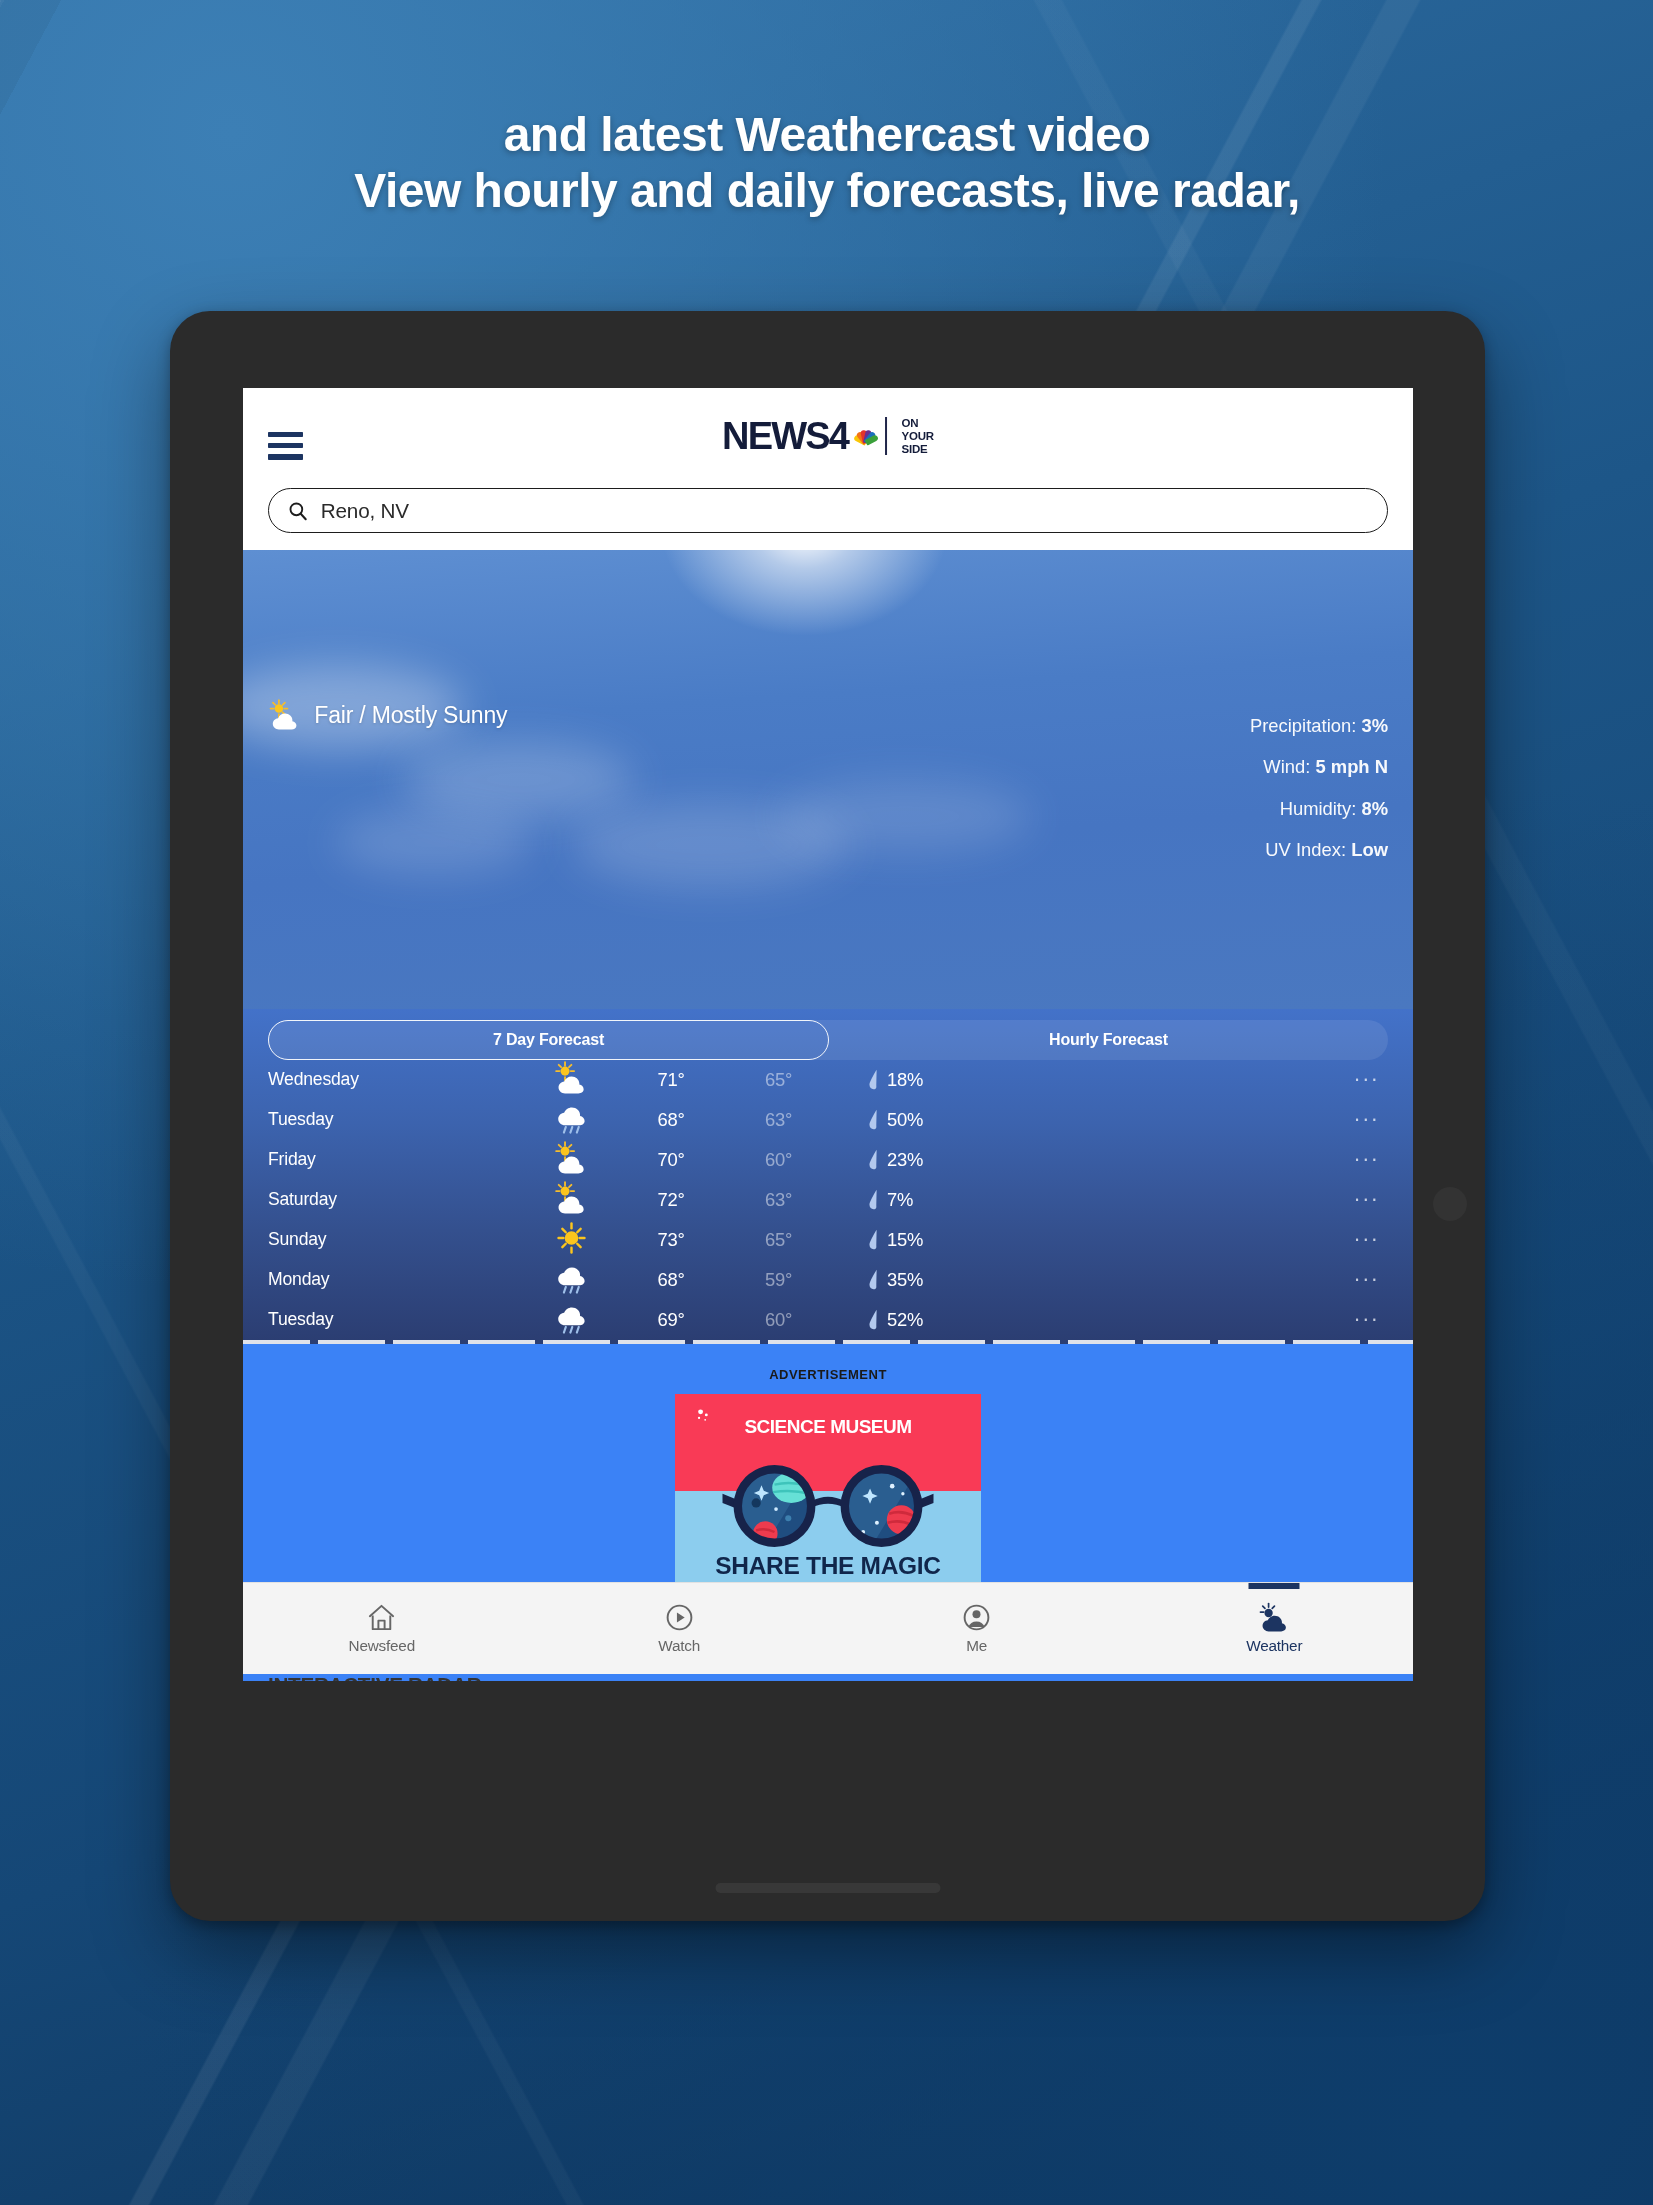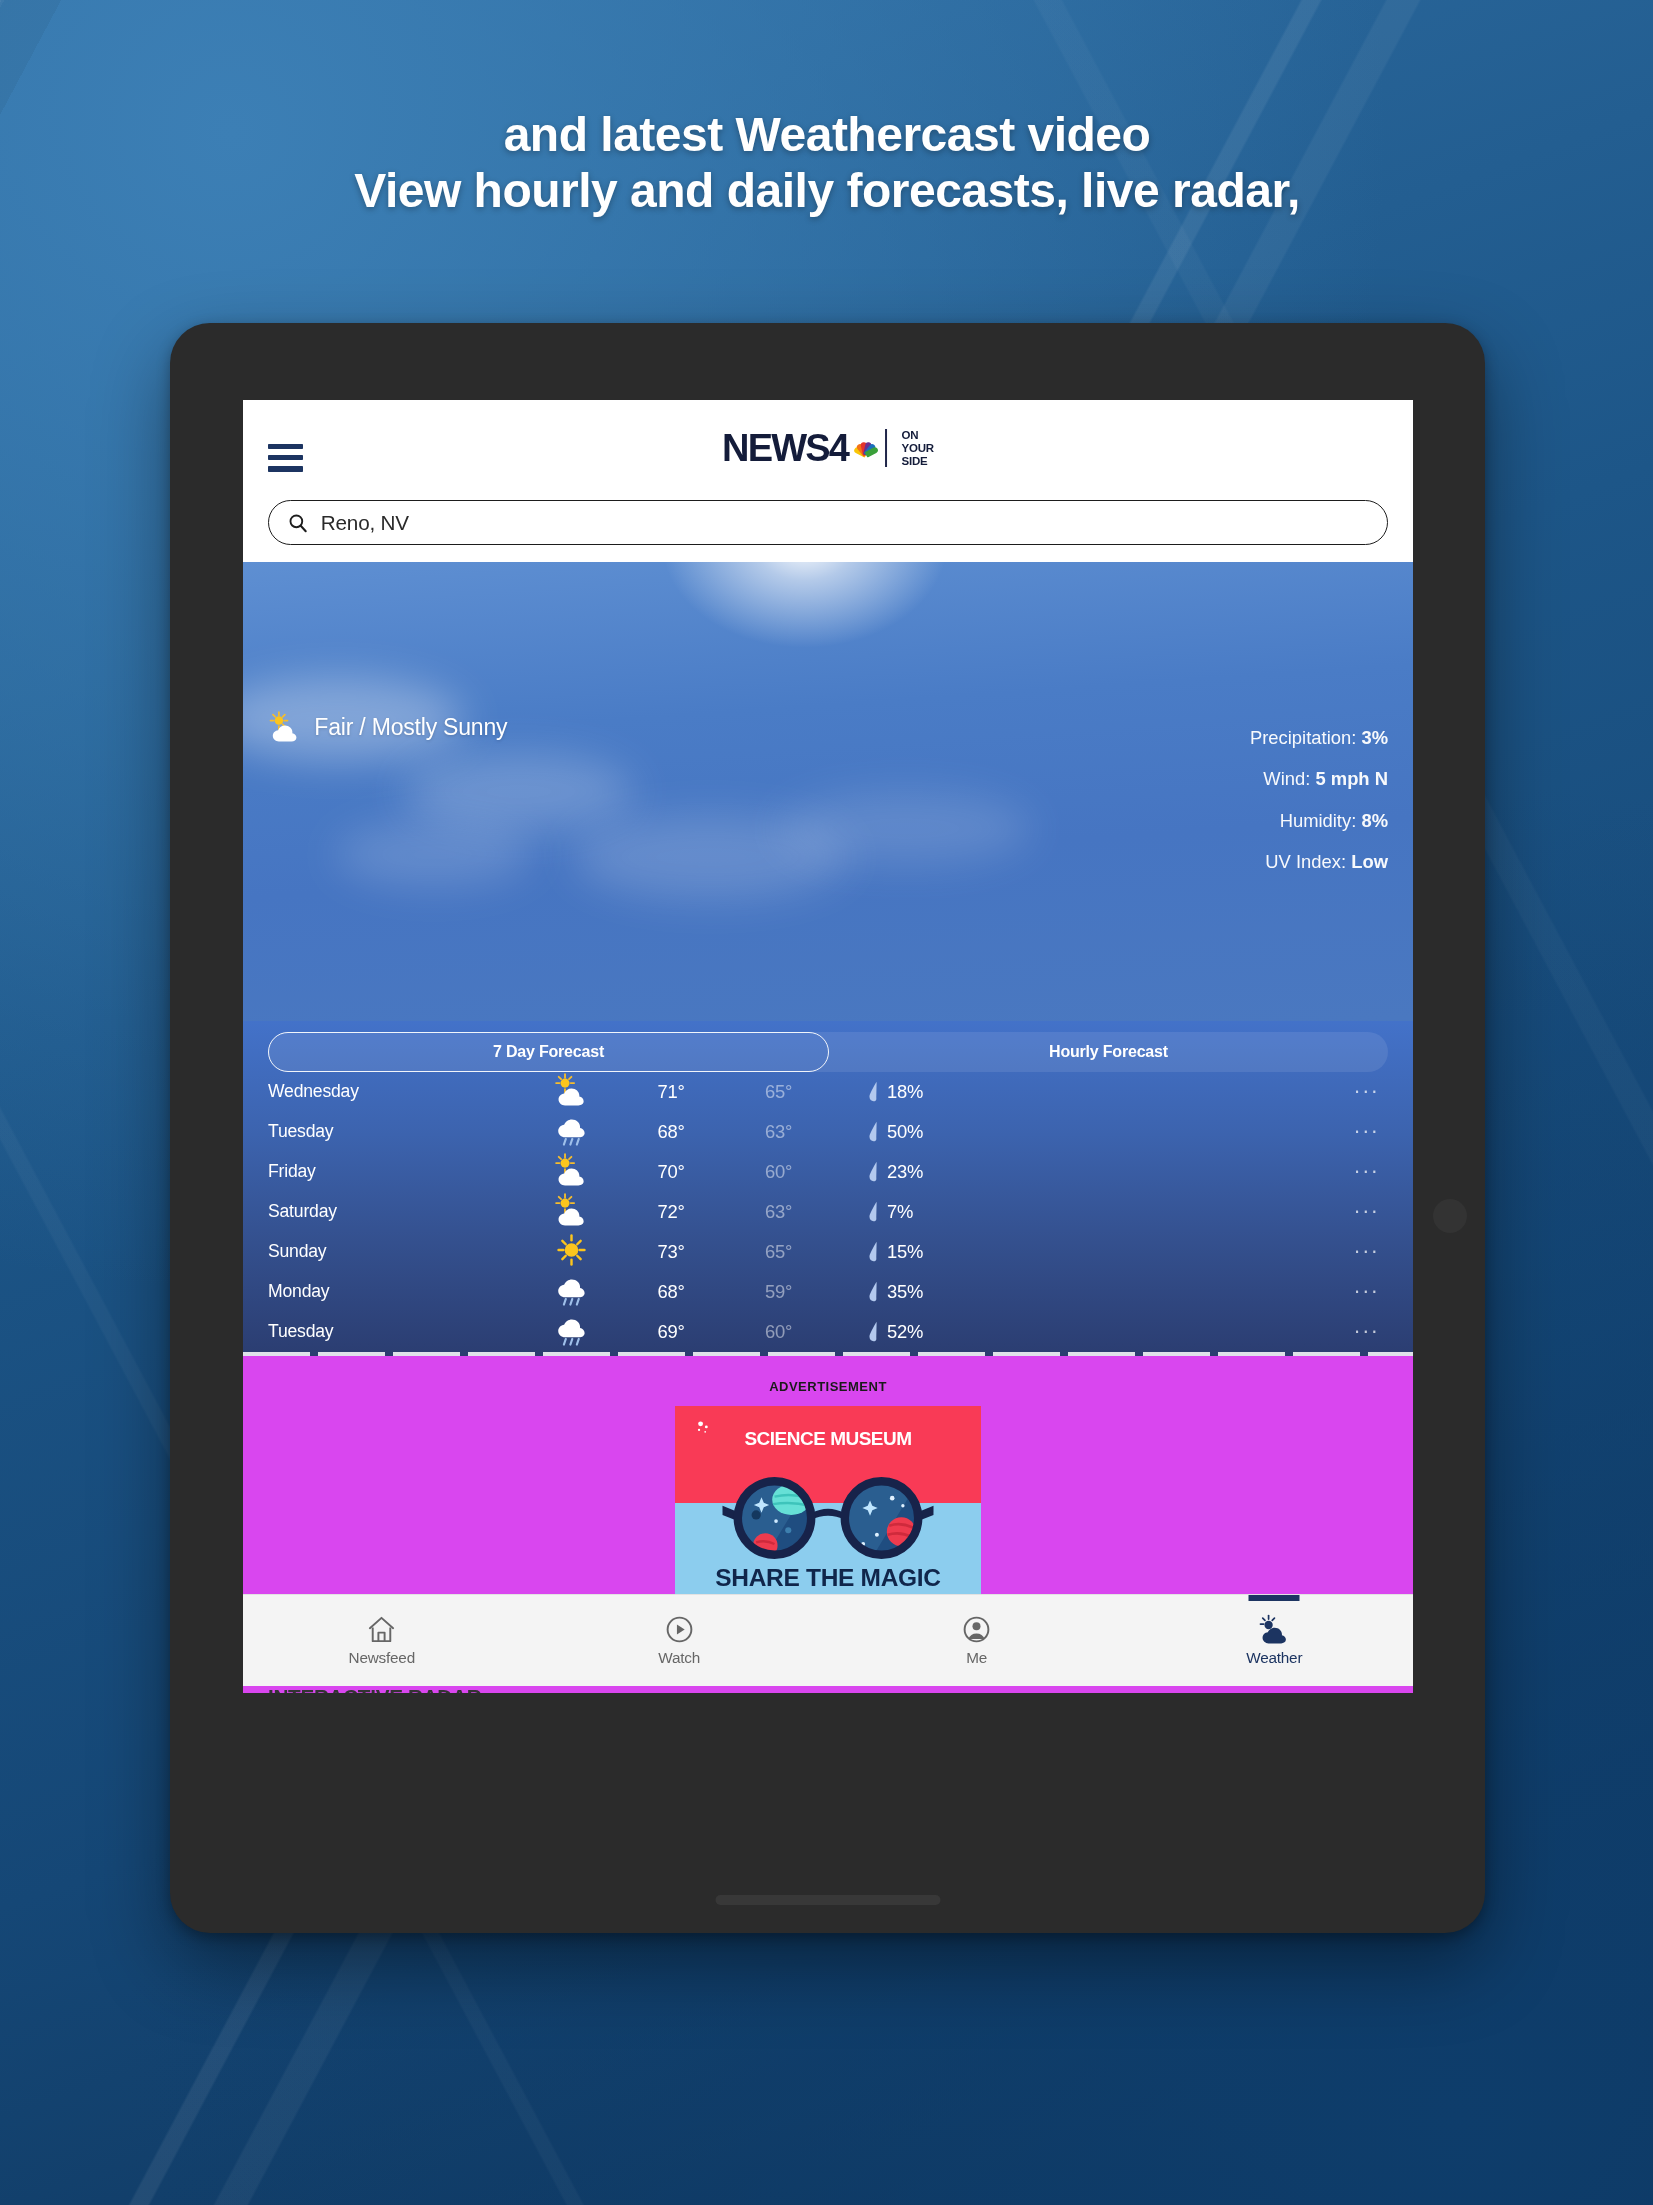--- a/index.html
+++ b/index.html
@@ -49,7 +49,6 @@
     border-radius:40px;
     box-shadow:0 31px 77px rgba(0,0,0,.42), 0 4.6px 13.8px rgba(0,0,0,.3);
     z-index:4;
-    margin-top:12px;
   }
   #speaker-grille {
     position:absolute; left:50%; top:340px; transform:translateX(-50%);

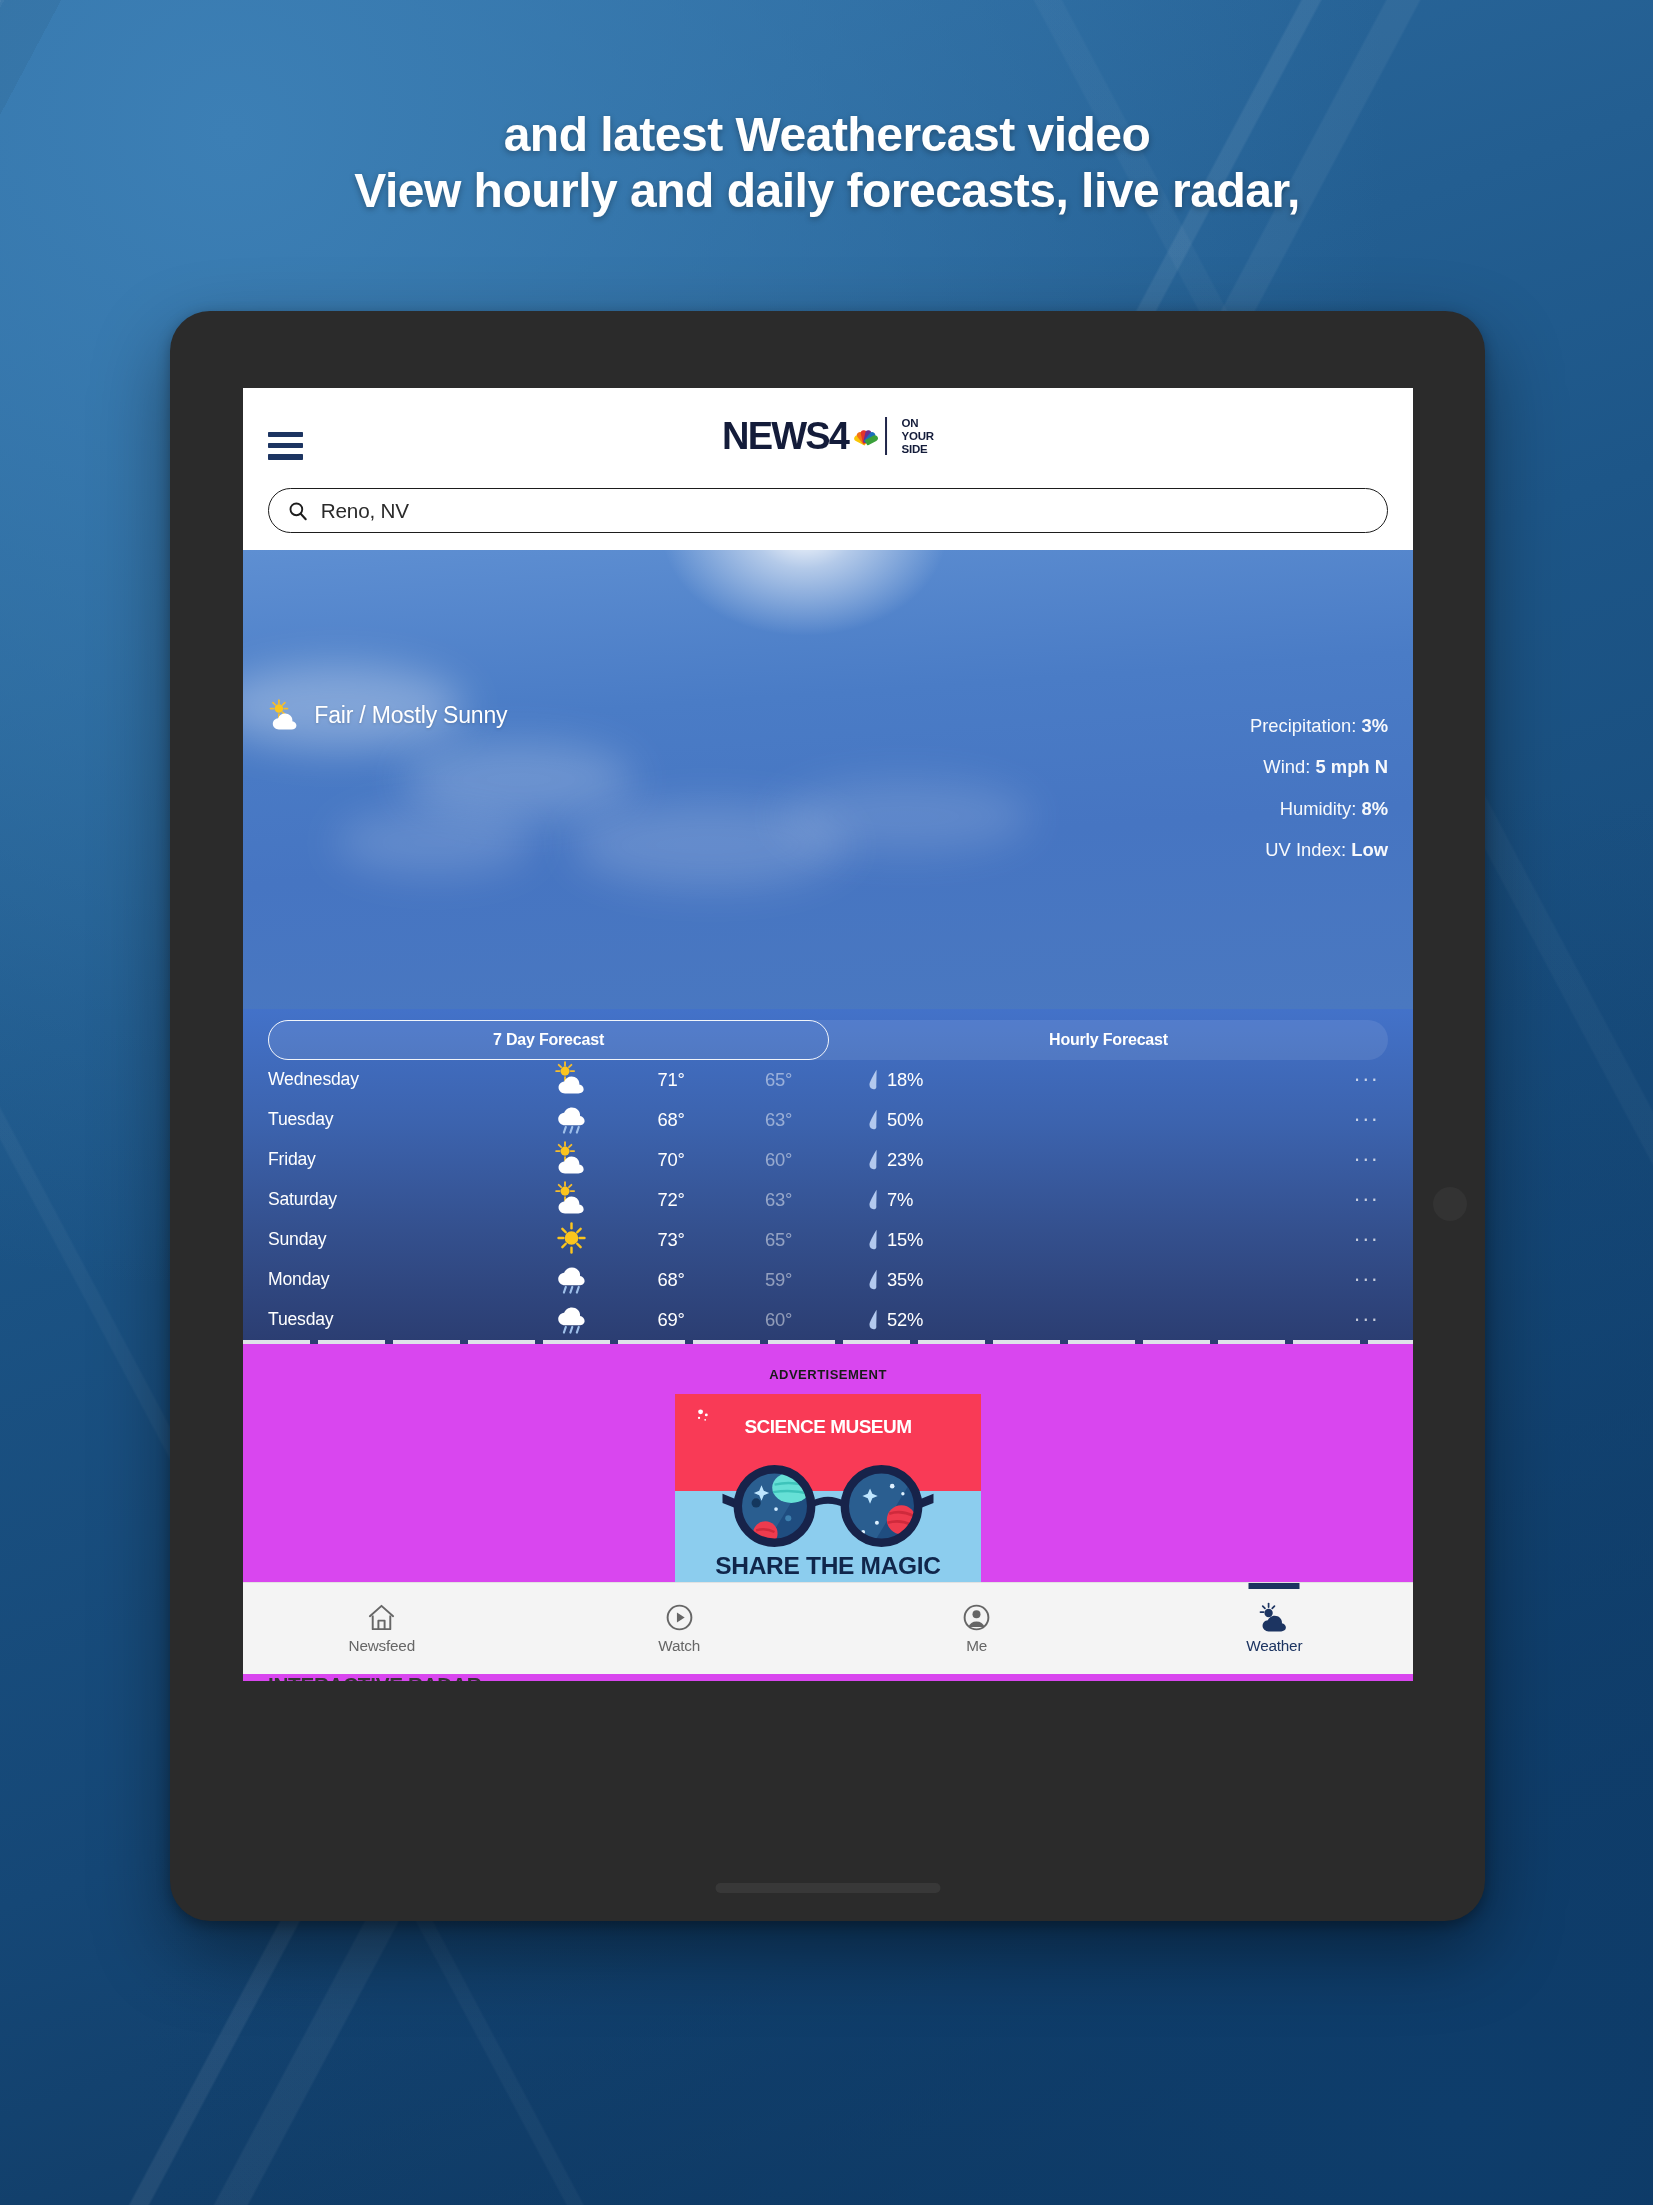--- a/index.html
+++ b/index.html
@@ -219,7 +219,7 @@
 
   
   #content {
-    flex:1; background:#d946ef; position:relative; overflow:hidden;
+    flex:1; background:#3b82f6; position:relative; overflow:hidden;
   }
   #ad-label {
     text-align:center; font-size:13px; font-weight:bold;

